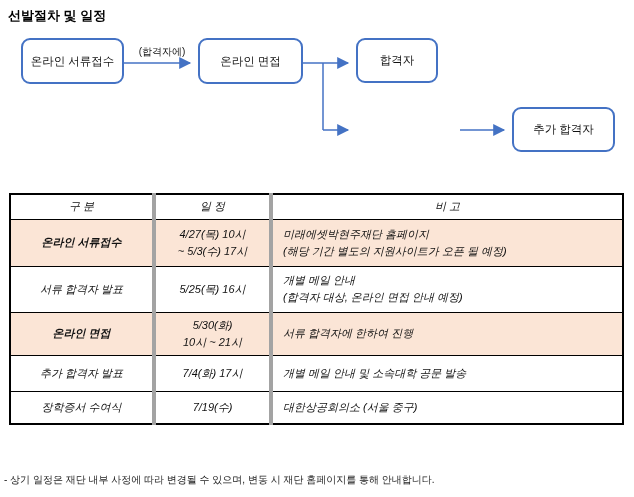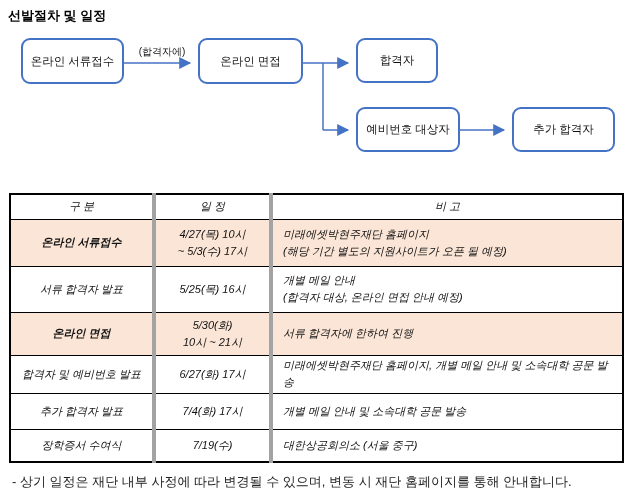--- a/index.html
+++ b/index.html
@@ -79,7 +79,6 @@
   <div class="edge-label">(합격자에)</div>
   <div class="fbox" id="box-interview">온라인 면접</div>
   <div class="fbox" id="box-pass">합격자</div>
-  <div class="fbox" id="box-waitlist">예비번호 대상자</div>
   <div class="fbox" id="box-additional">추가 합격자</div>
 </div>
 

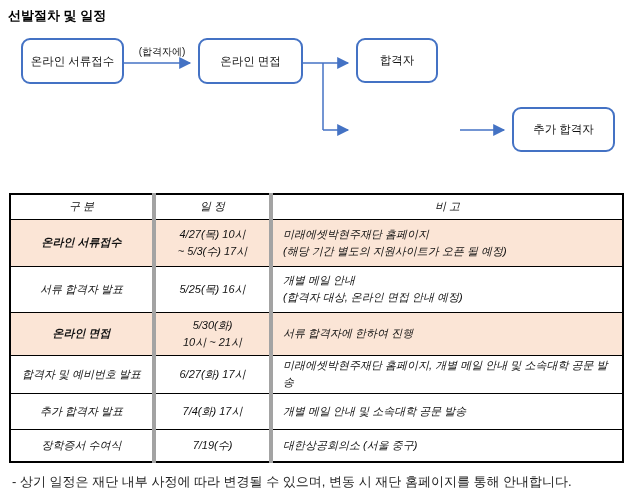--- a/index.html
+++ b/index.html
@@ -125,15 +125,6 @@
       <div class="line">서류 합격자에 한하여 진행</div>
     </td>
   </tr>
-  <tr style="height:38px">
-    <td class="cat">합격자 및 예비번호 발표</td>
-    <td class="sched">
-      <div class="line">6/27(화) 17시</div>
-    </td>
-    <td class="note">
-      <div class="line">미래에셋박현주재단 홈페이지, 개별 메일 안내 및 소속대학 공문 발송</div>
-    </td>
-  </tr>
   <tr style="height:36px">
     <td class="cat">추가 합격자 발표</td>
     <td class="sched">

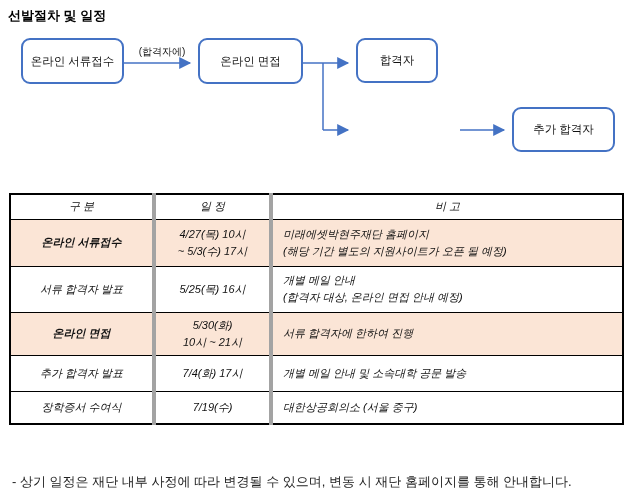--- a/index.html
+++ b/index.html
@@ -52,8 +52,8 @@
   .line { line-height:17px; }
   
   .footnote {
-    position:absolute; left:12px; top:473px;
-    font-size:13px; color:#222; white-space:nowrap;
+    position:absolute; left:4px; top:473px;
+    font-size:10px; color:#222; white-space:nowrap;
   }
 </style>
 </head>

